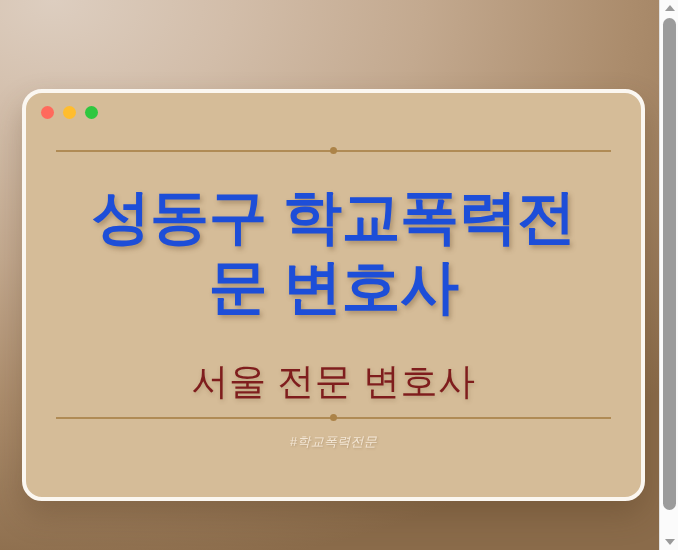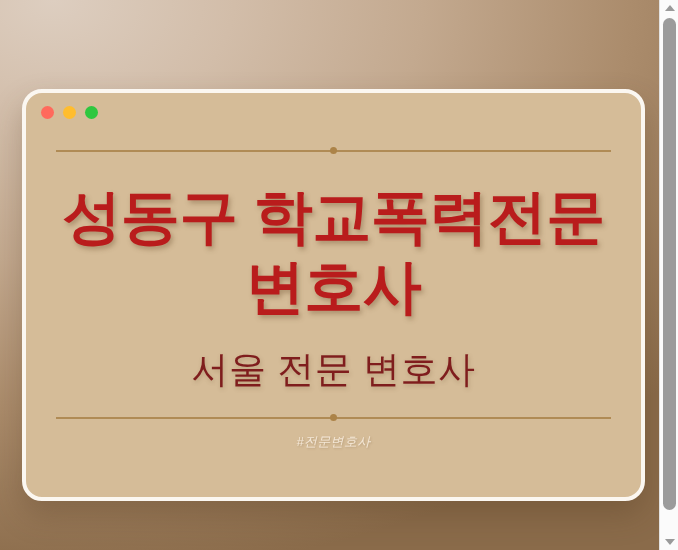--- a/index.html
+++ b/index.html
@@ -127,12 +127,12 @@
   }
 
   #title {
-    margin: 4px;
+    margin: 16px;
     font-size: 59px;
     line-height: 1.18;
     font-weight: 700;
     letter-spacing: -0.5px;
-    color: #b91c1c;
+    color: #1d4ed8;
     text-shadow: 2px 3px 5px rgba(120, 92, 58, 0.45);
     max-width: 560px;
   }

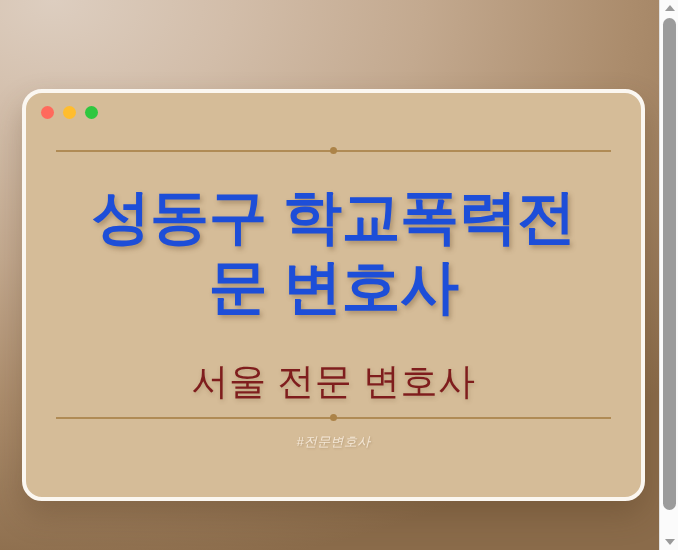--- a/index.html
+++ b/index.html
@@ -234,7 +234,7 @@
           <span class="node"></span>
         </div>
 
-        <div id="hashtag">#전문변호사</div>
+        <div id="hashtag">#학교폭력전문</div>
 
       </div>
 

